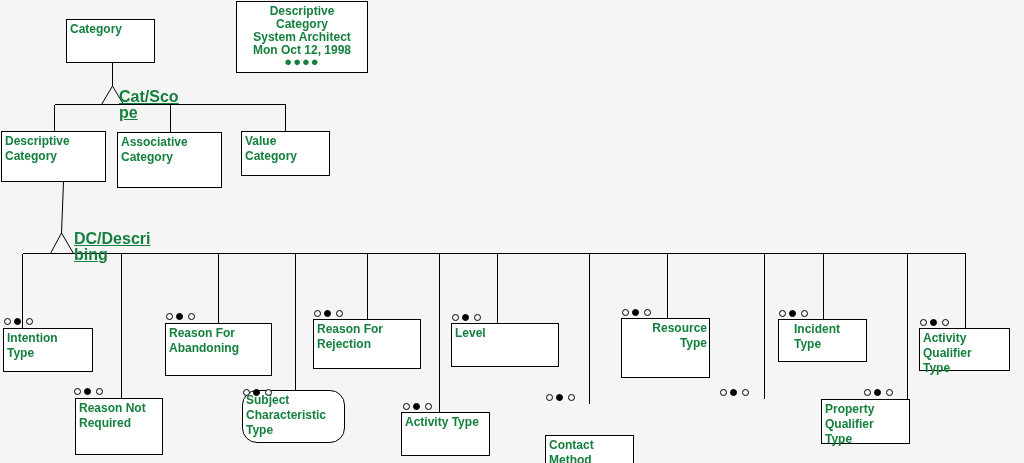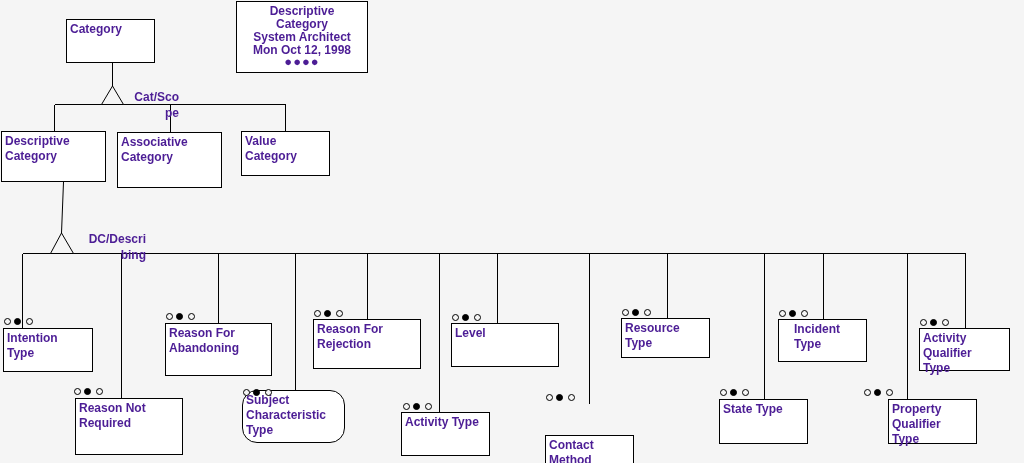--- a/index.html
+++ b/index.html
@@ -8,7 +8,7 @@
     width:1024px;height:463px;
     background:#f5f5f5;
     font-family:"Liberation Sans", sans-serif;
-    color:#4c1d95;
+    color:#15803d;
     overflow:hidden;
   }
   #wires{position:absolute;left:0;top:0;pointer-events:none;}

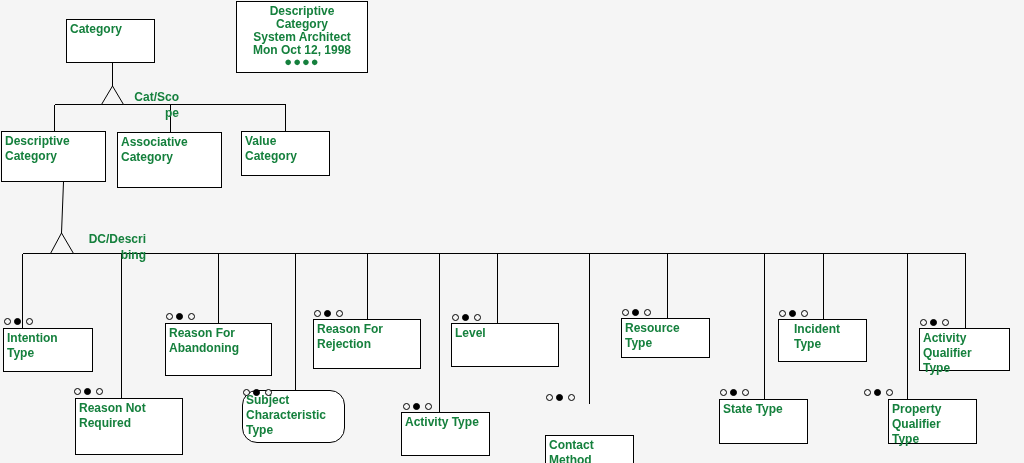--- a/index.html
+++ b/index.html
@@ -50,11 +50,12 @@
   }
   .rel-label{
     position:absolute;
-    font-size:12px;
+    font-size:16px;
     font-weight:bold;
     line-height:16px;
-    text-align:right;
+    text-align:left;
     white-space:pre-line;
+    text-decoration:underline;
   }
   .markers{position:absolute;height:8px;}
   .markers .c{

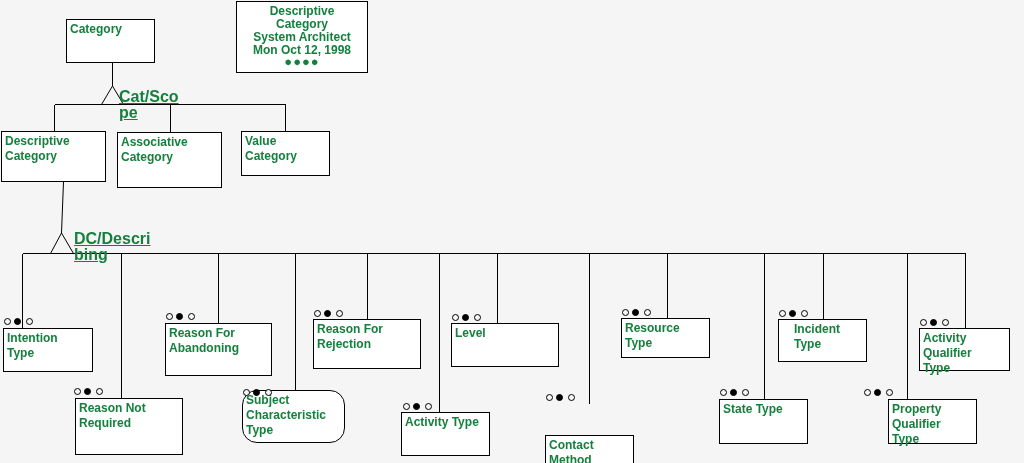--- a/index.html
+++ b/index.html
@@ -167,7 +167,7 @@
     <span class="label">Contact
 Method</span>
   </div>
-  <div class="ebox" style="left:621px;top:318px;width:89px;height:40px;">
+  <div class="ebox" style="left:621px;top:318px;width:89px;height:60px;text-align:right;">
     <span class="label">Resource
 Type</span>
   </div>

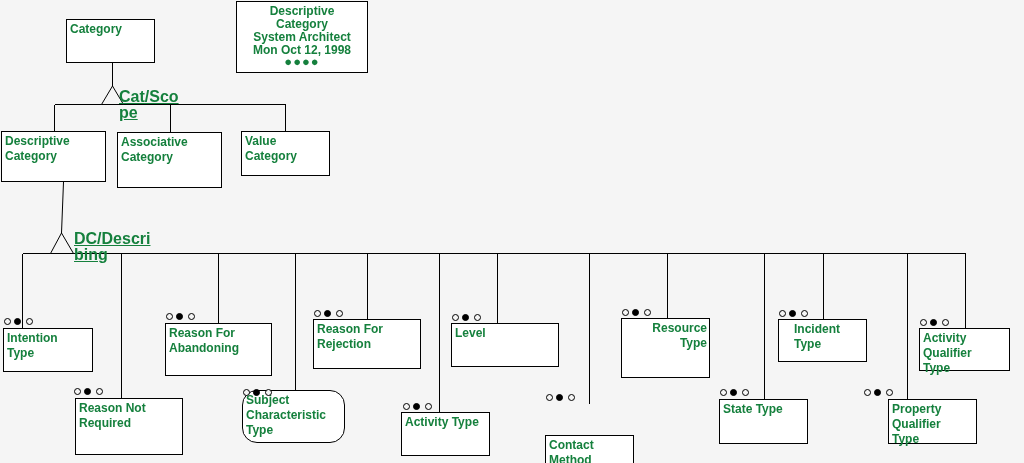--- a/index.html
+++ b/index.html
@@ -140,7 +140,7 @@
     <span class="label">Intention
 Type</span>
   </div>
-  <div class="ebox" style="left:75px;top:398px;width:108px;height:57px;">
+  <div class="ebox" style="left:75px;top:398px;width:88px;height:57px;">
     <span class="label">Reason Not
 Required</span>
   </div>

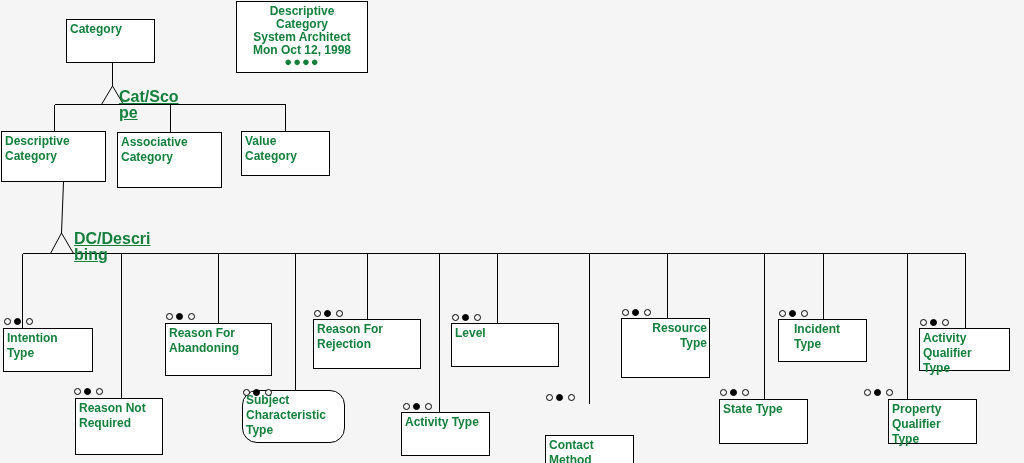--- a/index.html
+++ b/index.html
@@ -171,9 +171,6 @@
     <span class="label">Resource
 Type</span>
   </div>
-  <div class="ebox" style="left:719px;top:399px;width:89px;height:45px;">
-    <span class="label">State Type</span>
-  </div>
   <div class="ebox" style="left:778px;top:319px;width:89px;height:43px;padding-left:12px;">
     <span class="label">Incident
 Type</span>

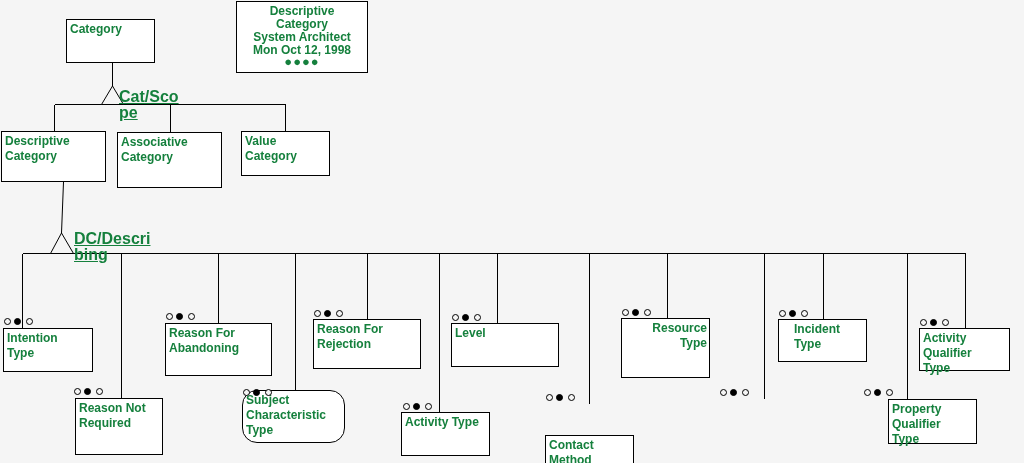--- a/index.html
+++ b/index.html
@@ -175,7 +175,7 @@
     <span class="label">Incident
 Type</span>
   </div>
-  <div class="ebox" style="left:888px;top:399px;width:89px;height:45px;">
+  <div class="ebox" style="left:821px;top:399px;width:89px;height:45px;">
     <span class="label">Property
 Qualifier
 Type</span>

